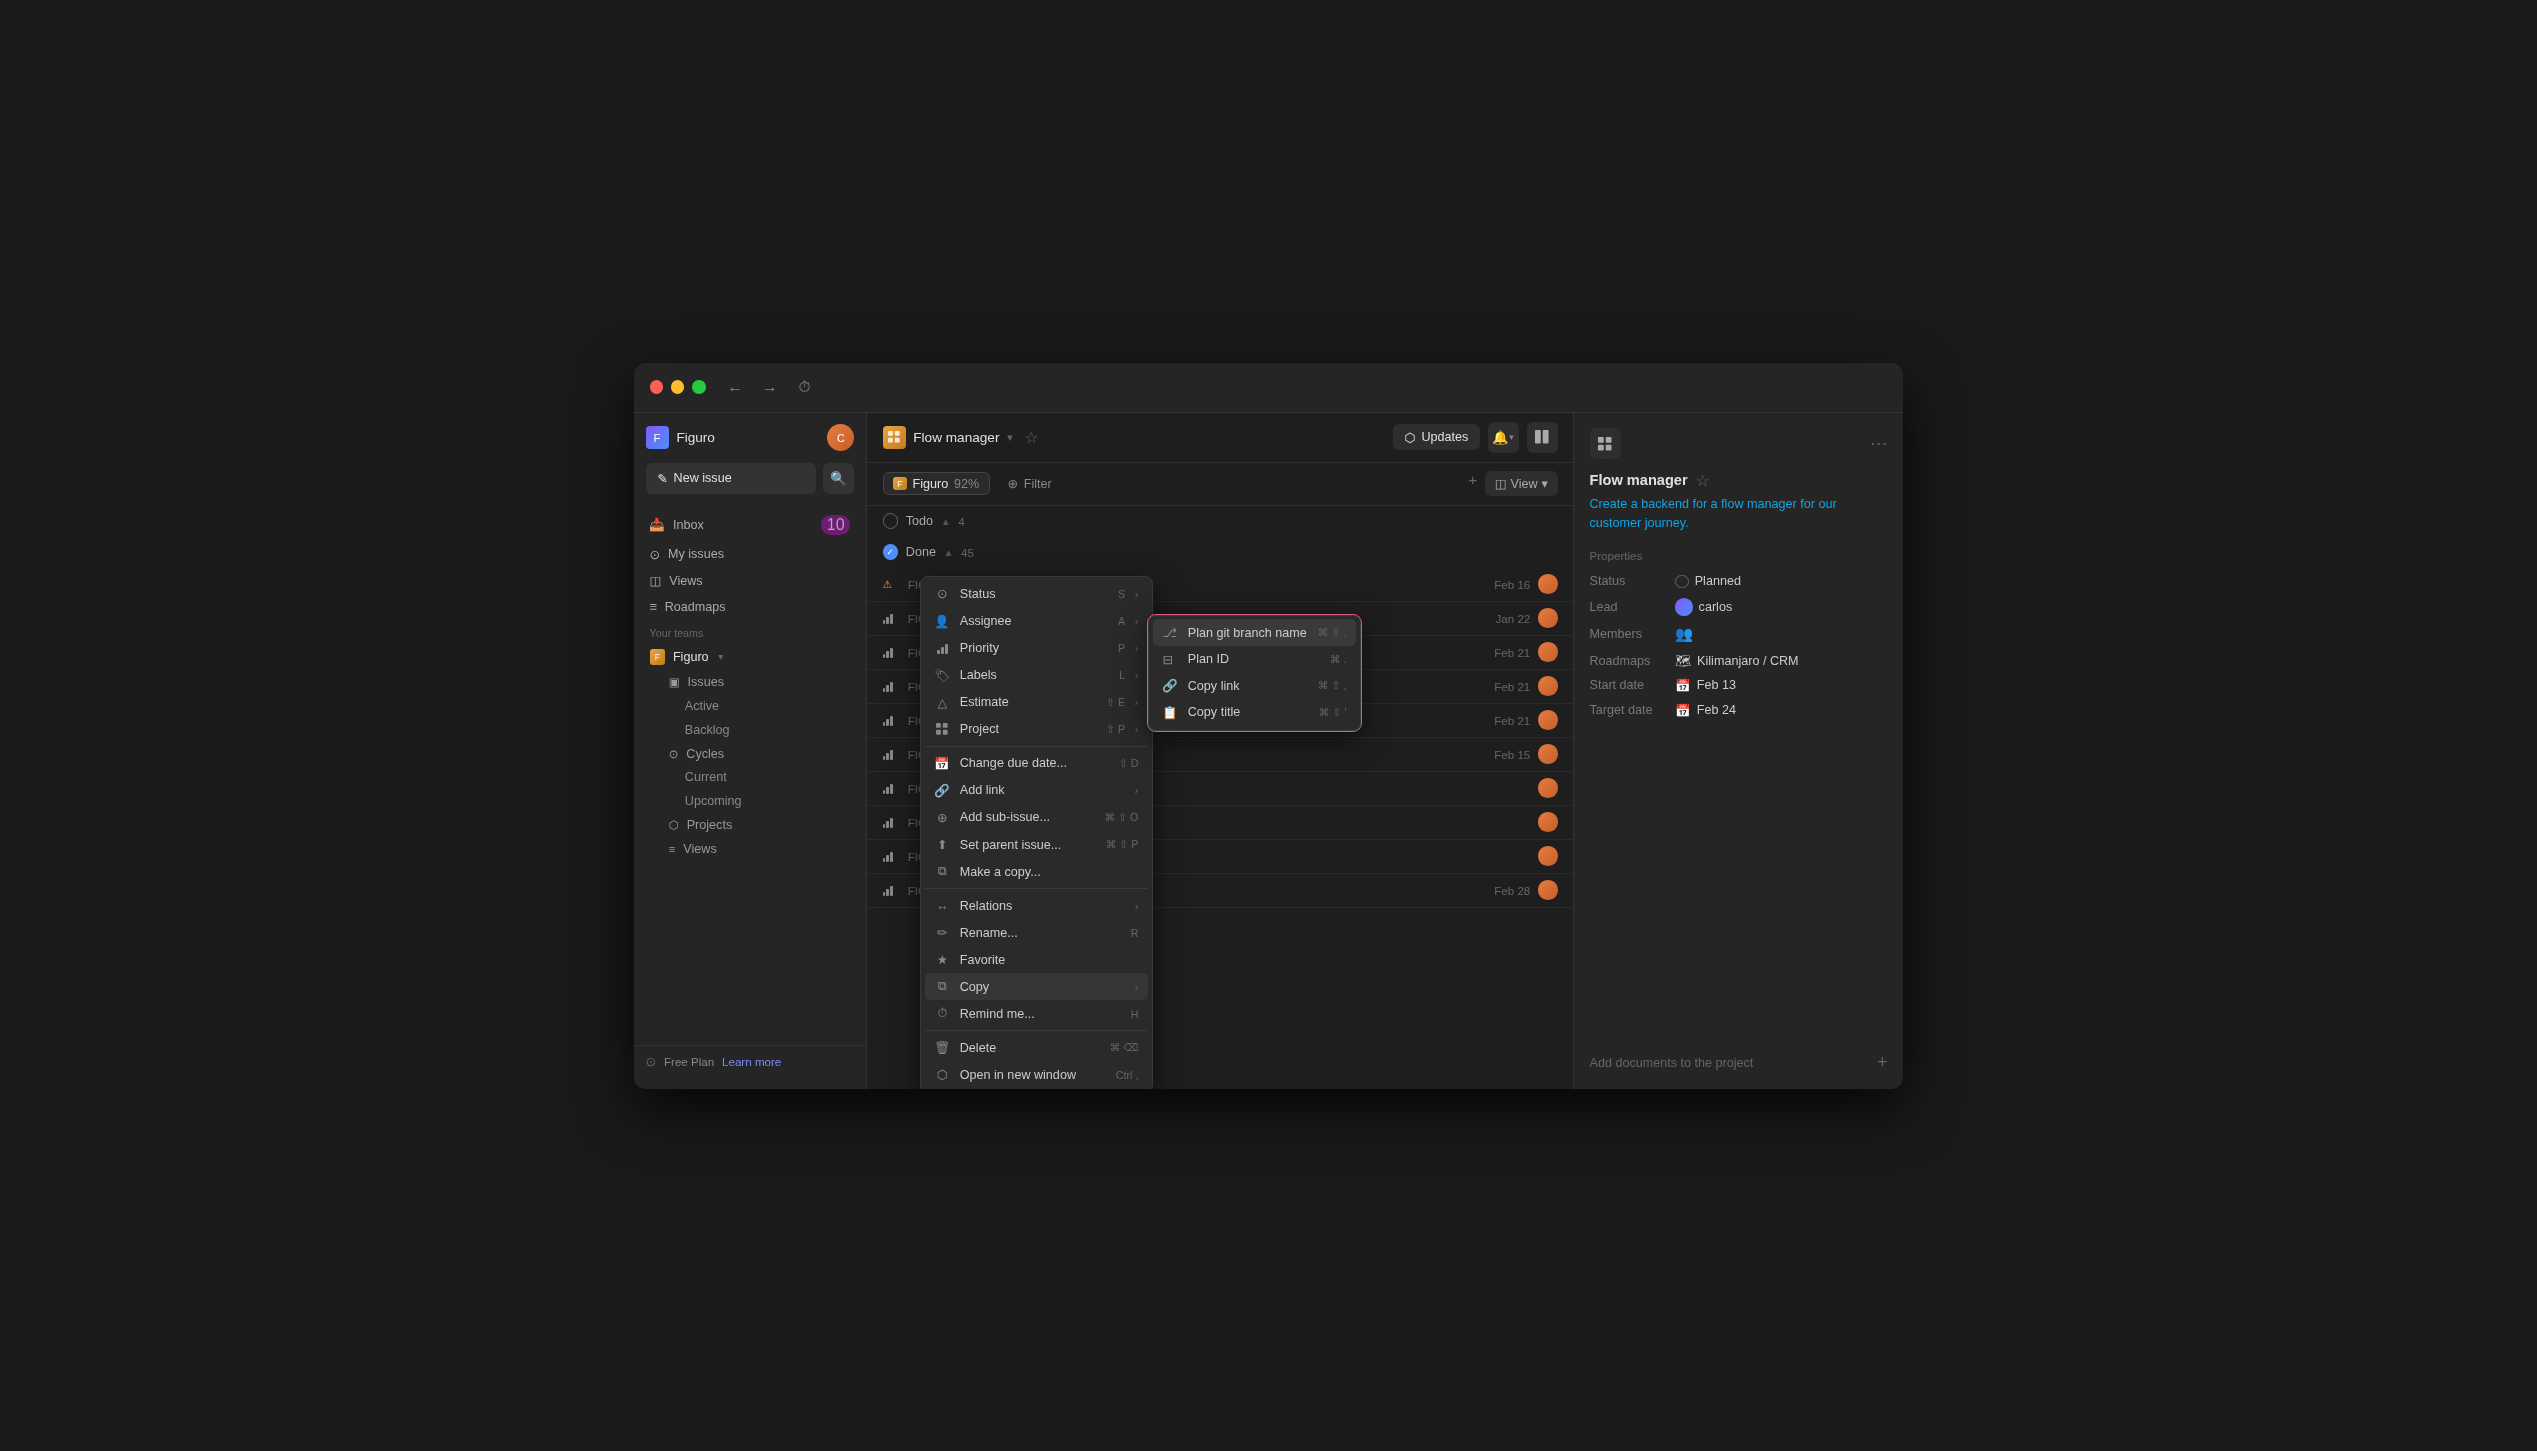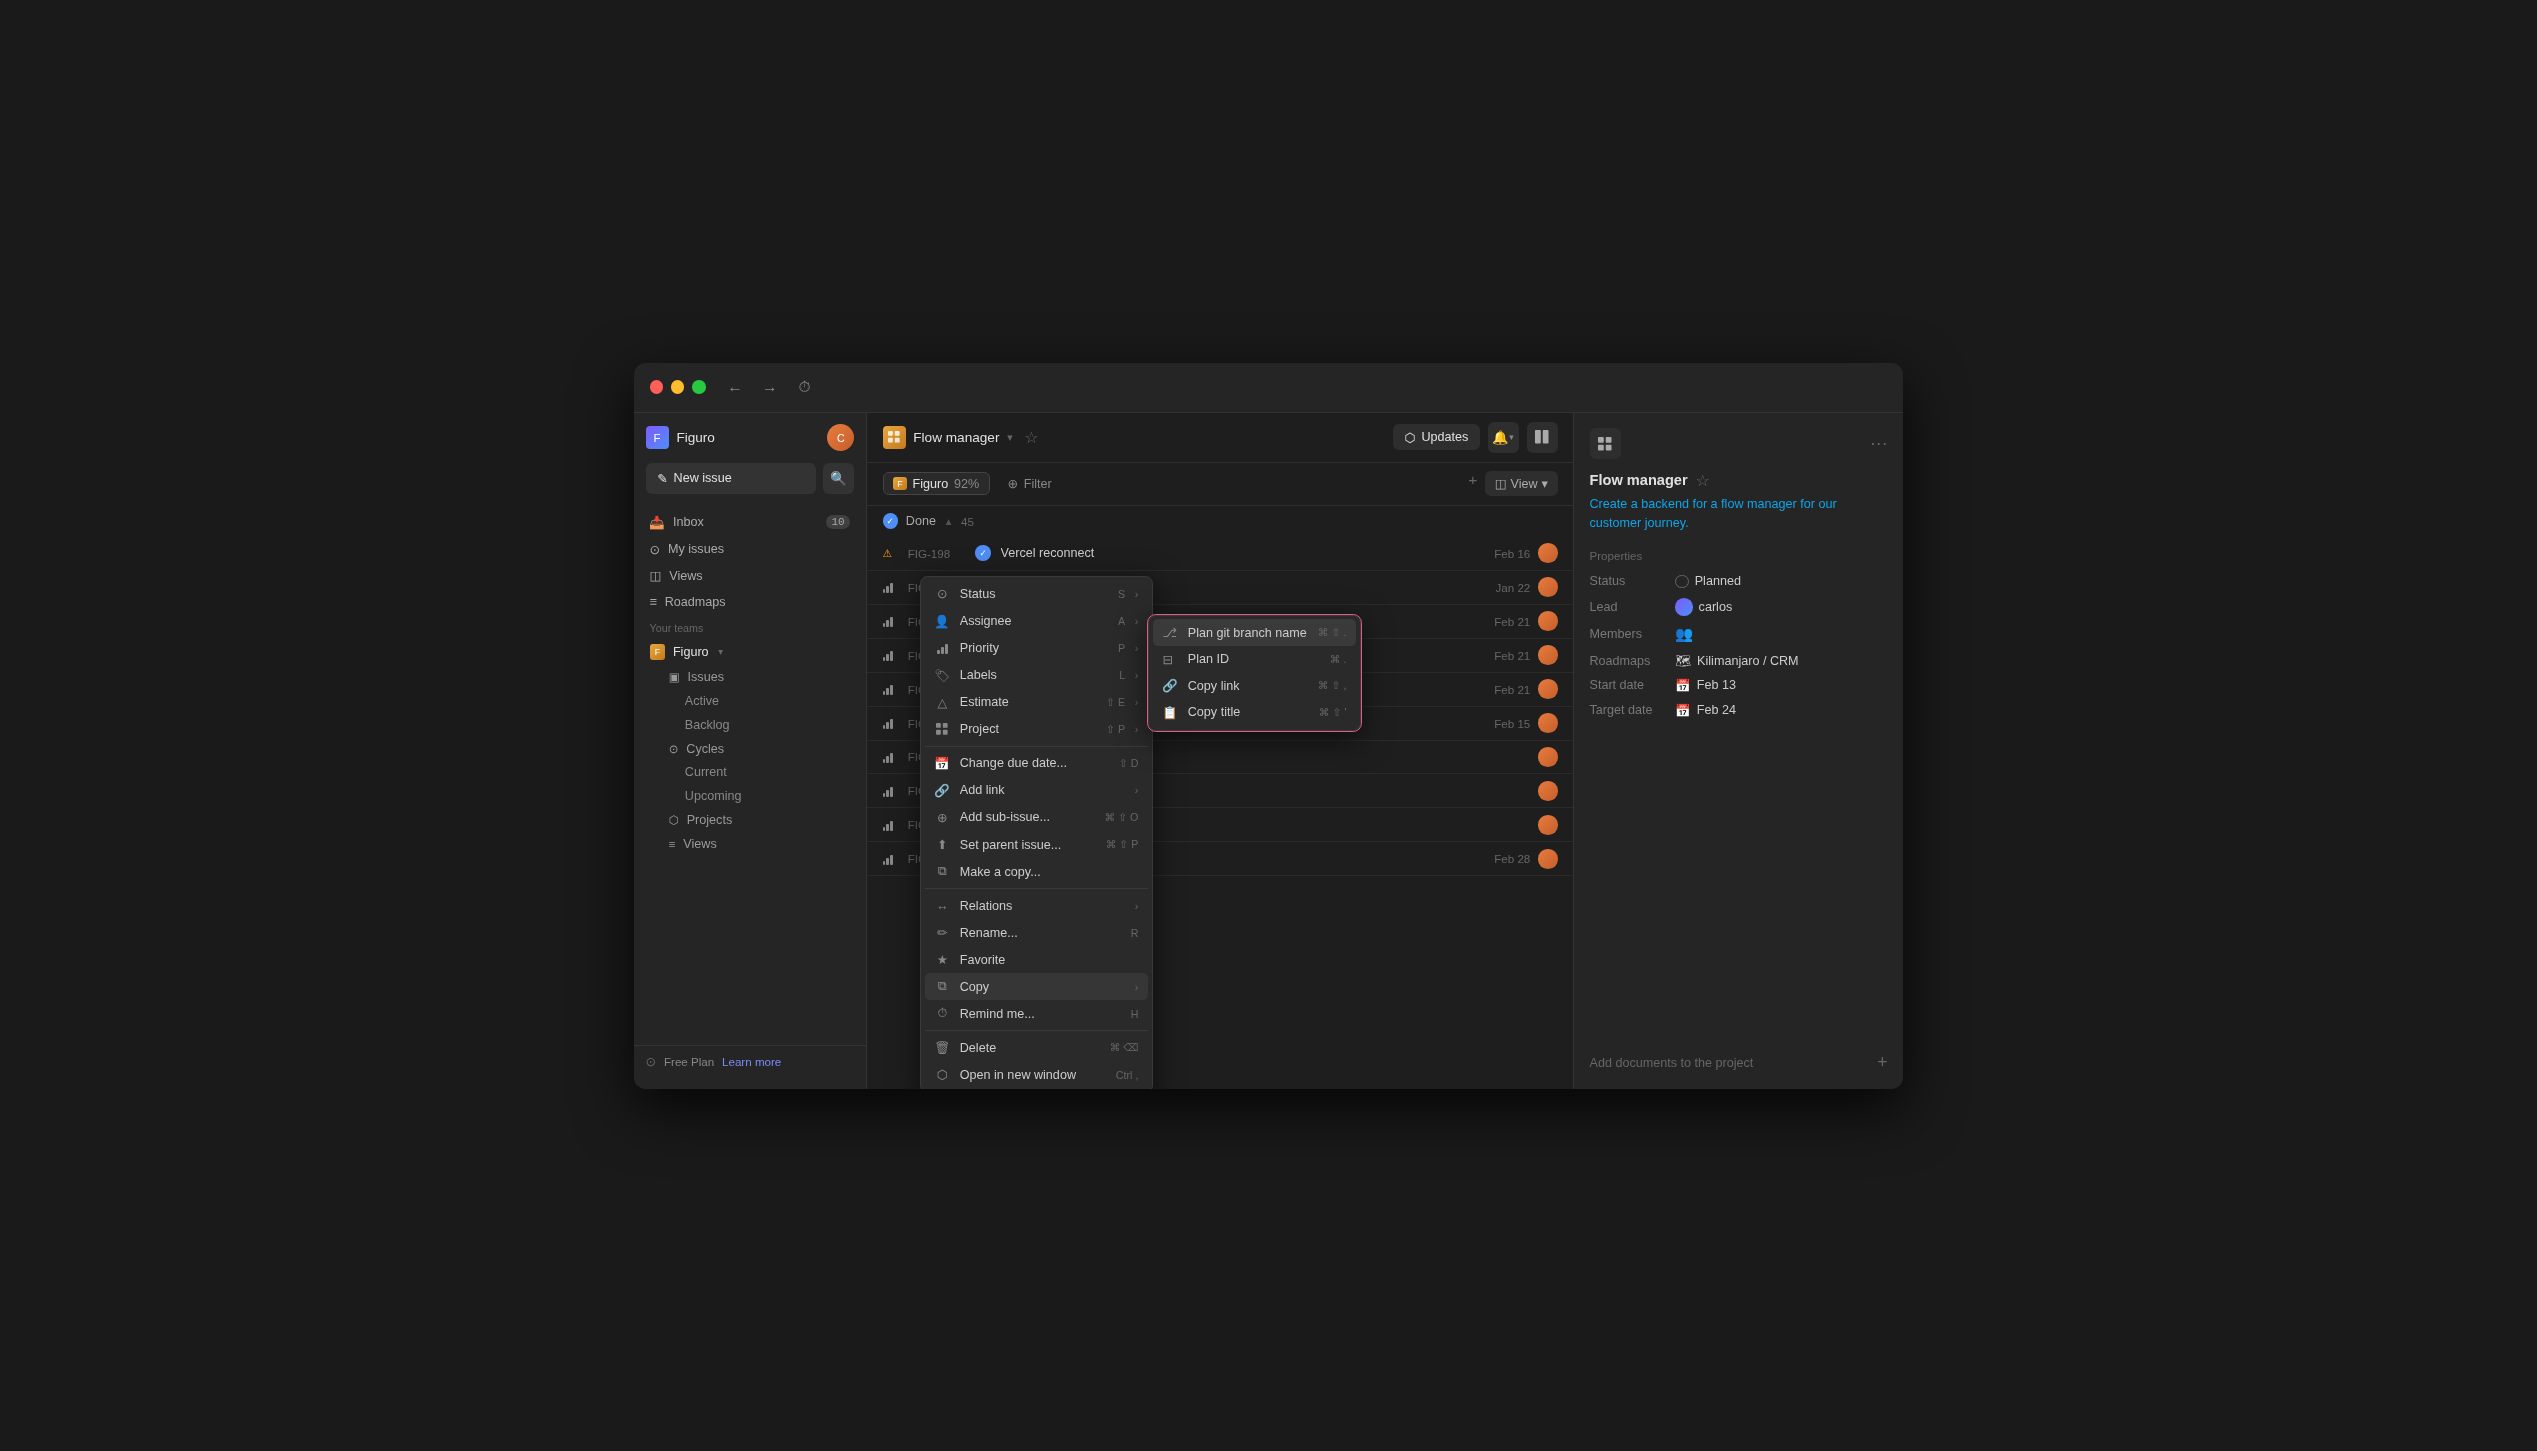--- a/index.html
+++ b/index.html
@@ -162,12 +162,11 @@
     }
     .sidebar-item .badge {
       margin-left: auto;
-      background: #404040;
+      background: #701a75;
       color: #aaa;
-      font-size: 11px;
+      font-size: 16px;
       padding: 1px 5.8px;
       border-radius: 9.7px;
-      font-family: Liberation Mono, monospace;
     }
     .sidebar-section-label {
       font-size: 10.7px;

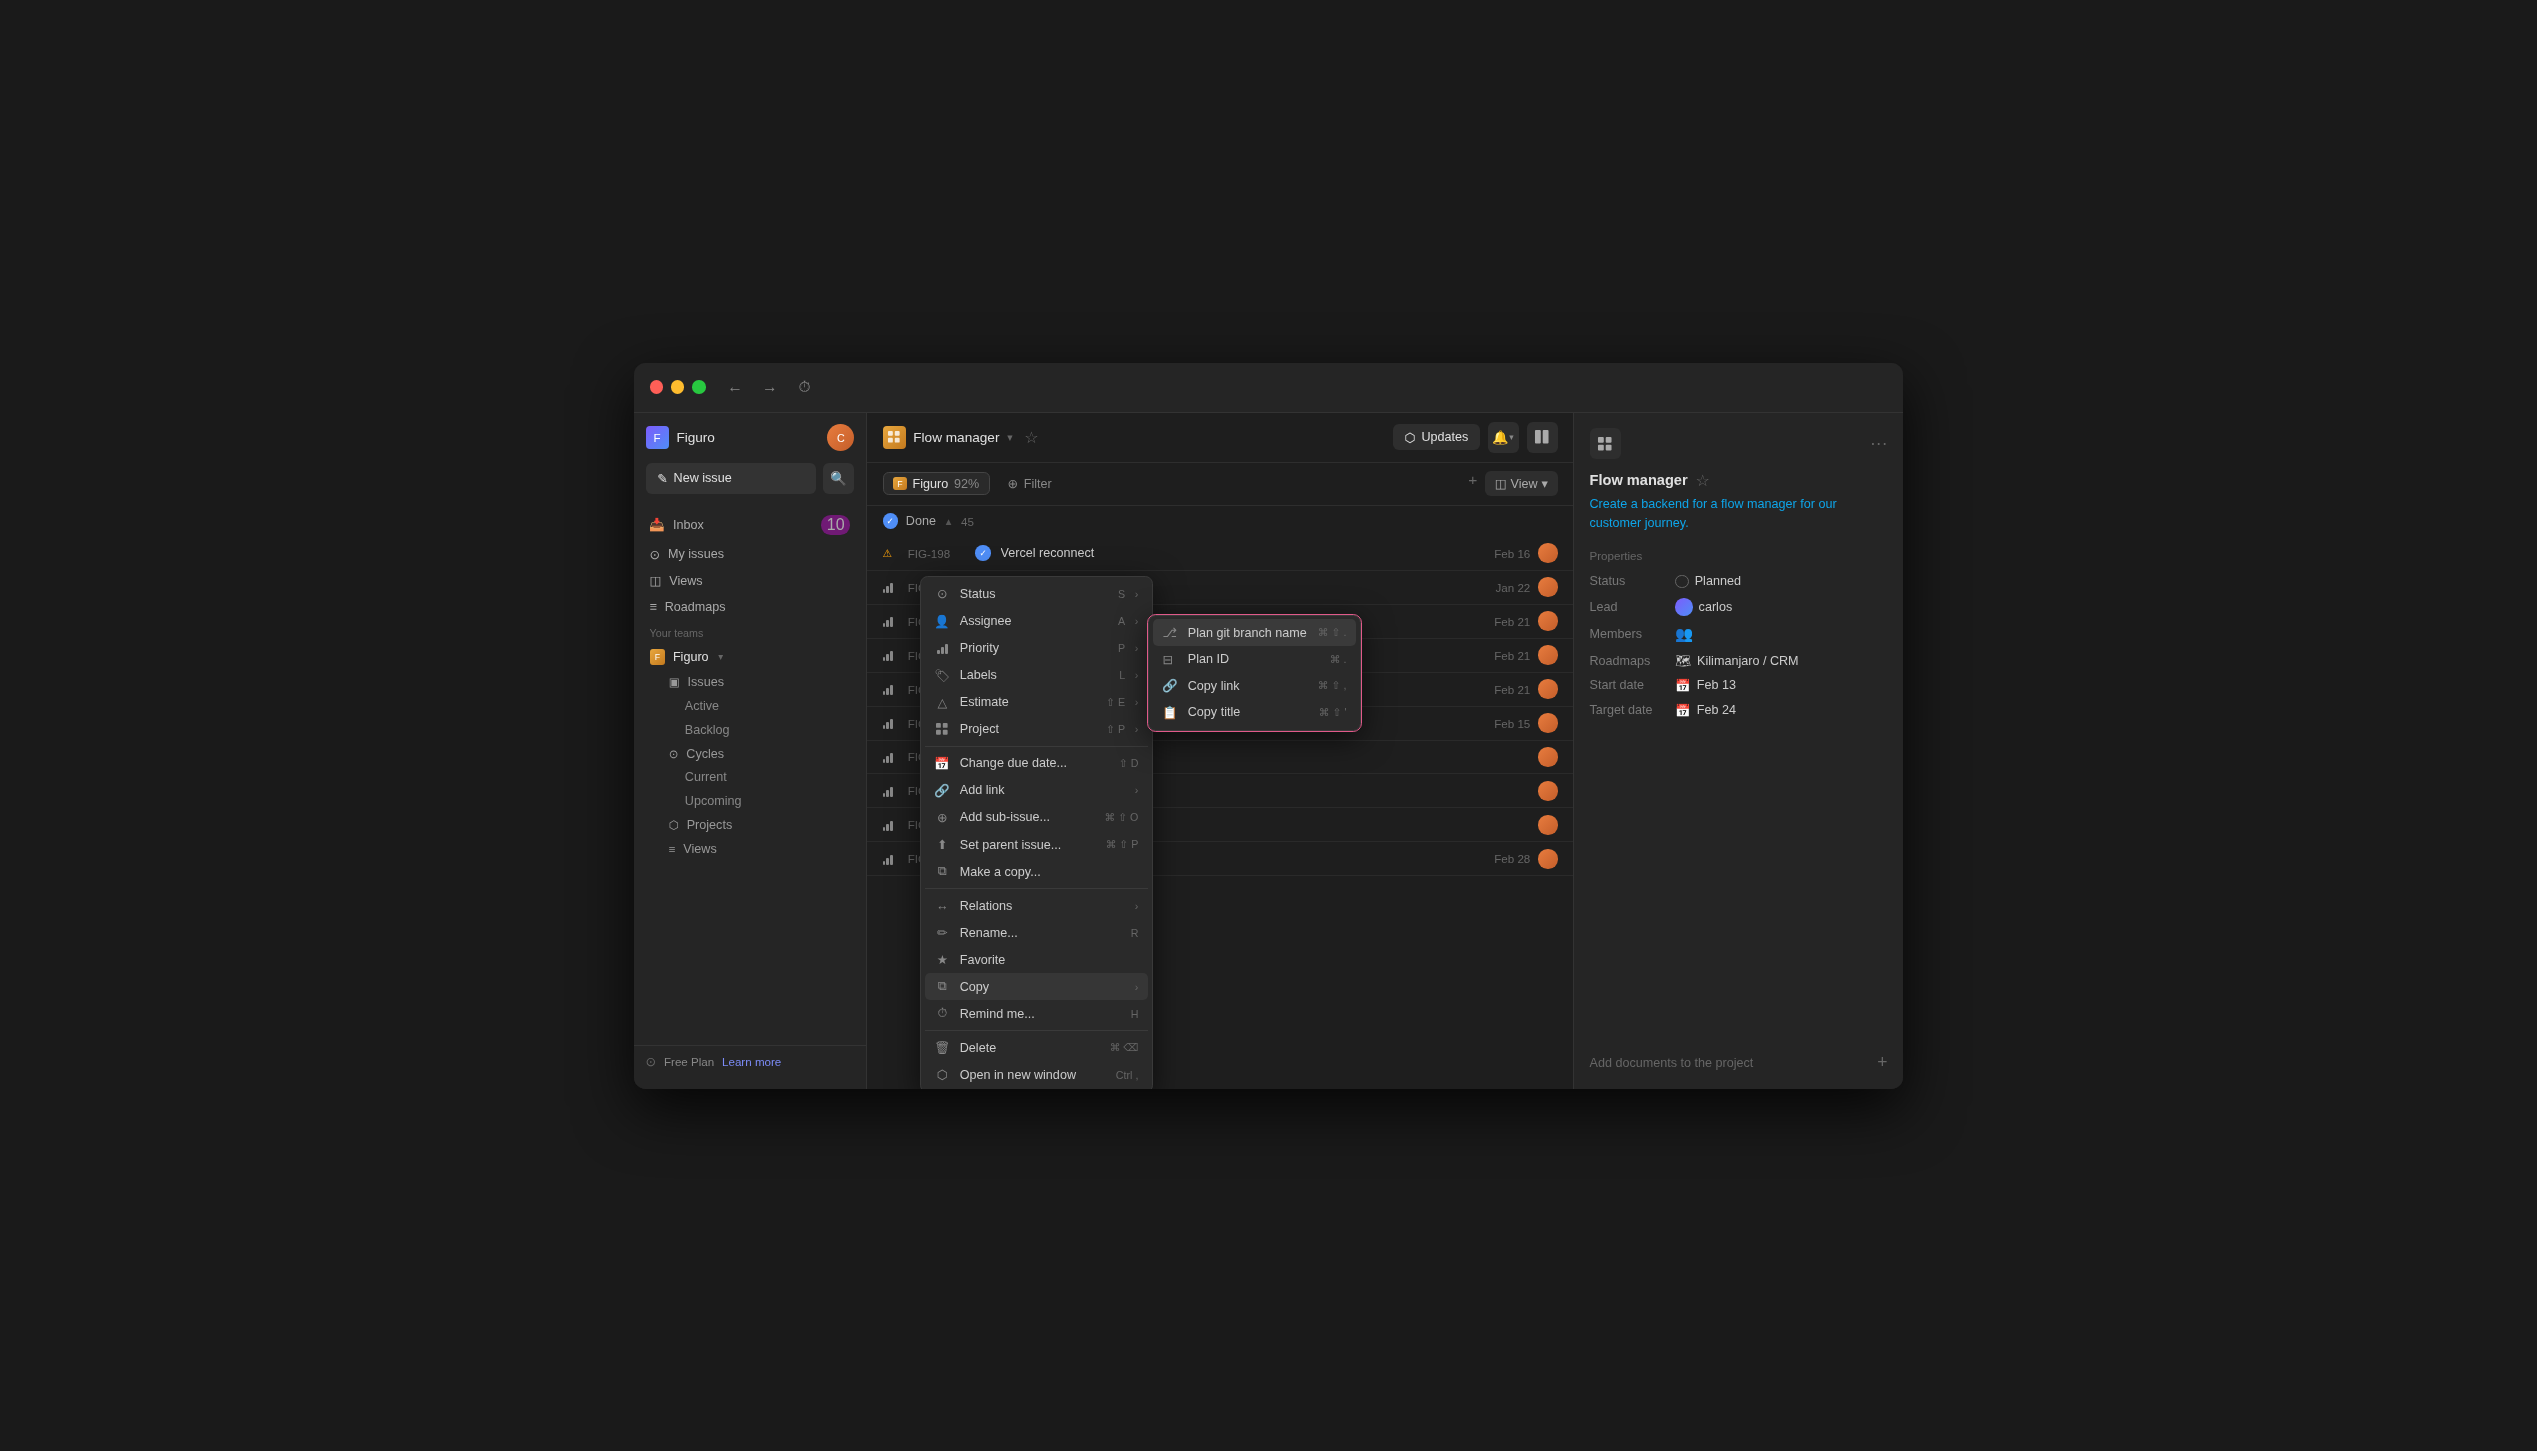--- a/index.html
+++ b/index.html
@@ -748,6 +748,12 @@
 
       <div class="issues-list">
 
+        <div class="group-header">
+          <div class="todo-icon"></div>
+          <span>Todo</span>
+          <span style="font-size:9.7px;color:#555;">▲</span>
+          <span class="group-count">4</span>
+        </div>
 
         <div class="group-header">
           <div class="done-icon">✓</div>

